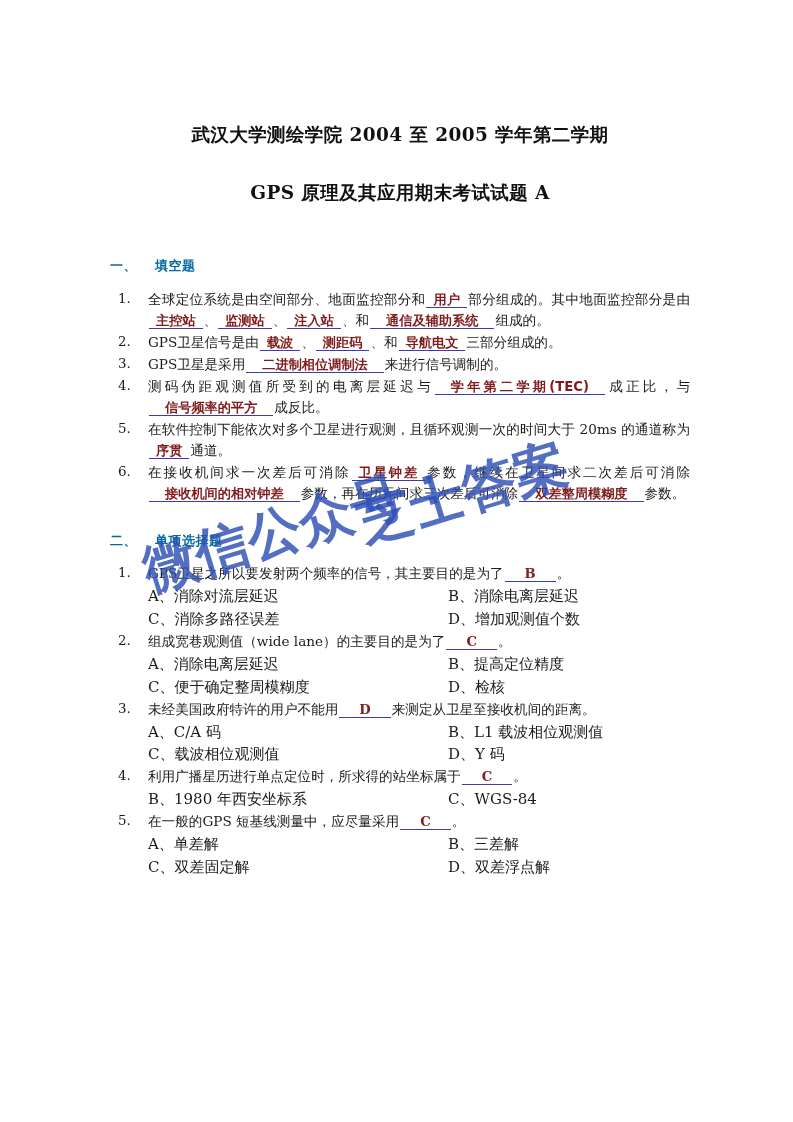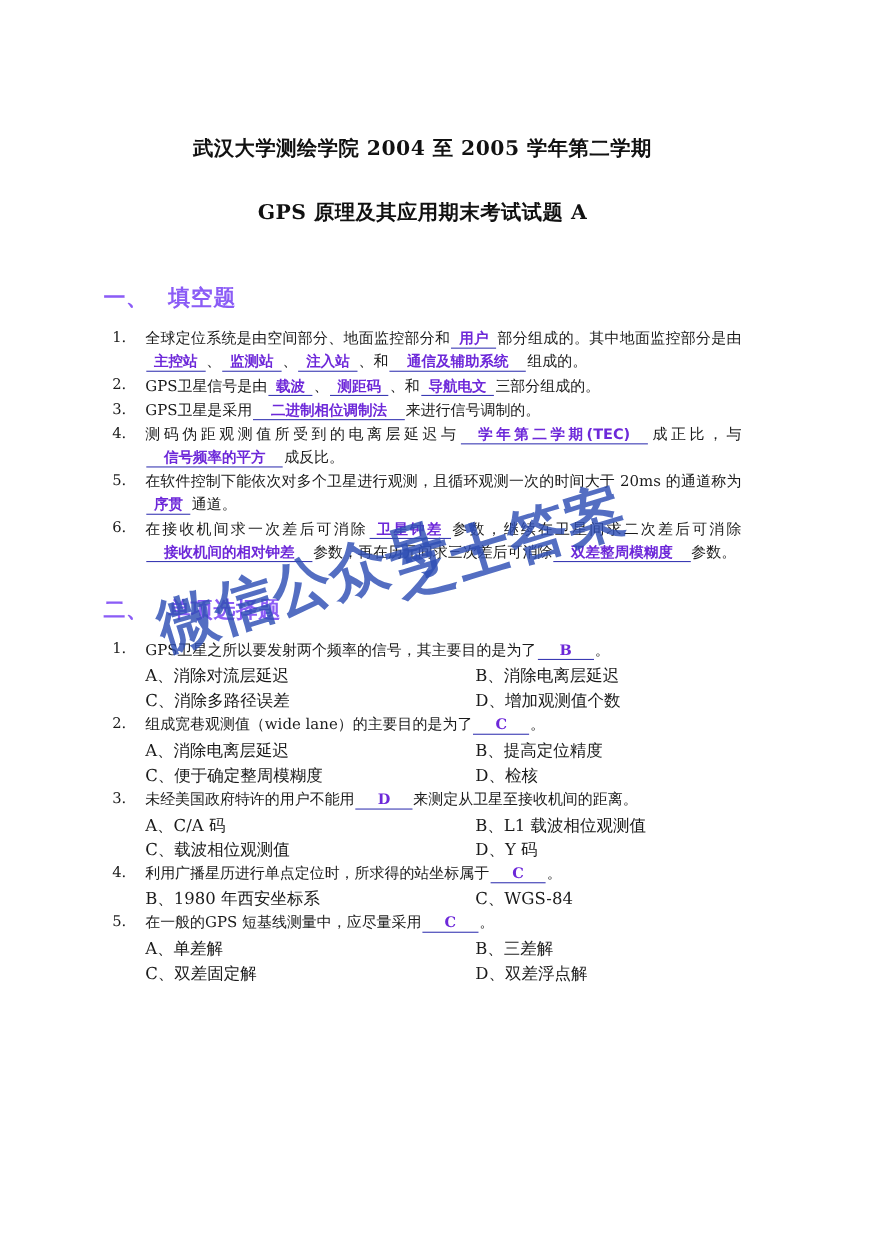--- a/index.html
+++ b/index.html
@@ -18,7 +18,7 @@
   }
   .content {
     position: absolute;
-    left: 94px;
+    left: 110px;
     top: 0;
     width: 580px;
   }

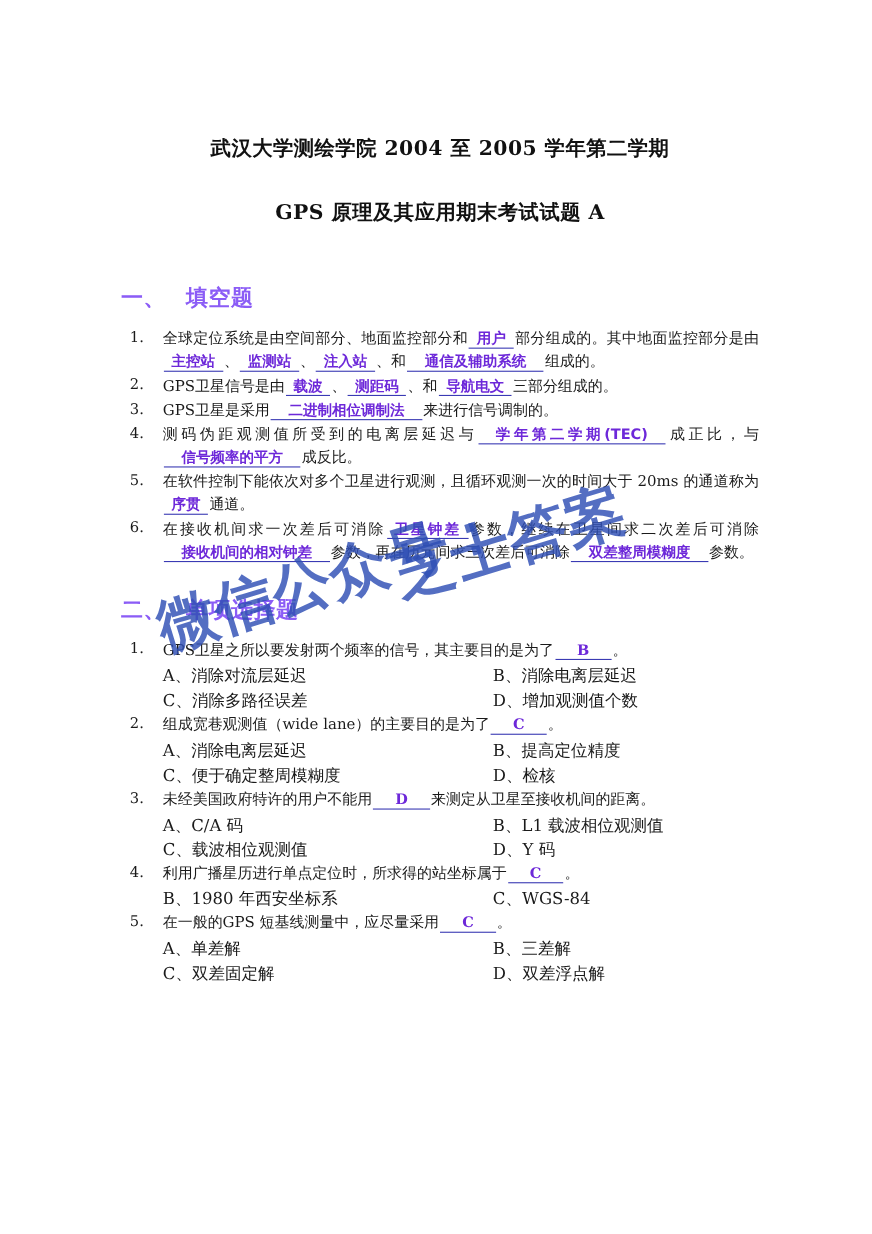--- a/index.html
+++ b/index.html
@@ -37,8 +37,8 @@
   
   .section-heading {
     font-weight: bold;
-    font-size: 20px;
-    color: #8b5cf6;
+    font-size: 13px;
+    color: #0369a1;
     letter-spacing: 0.5px;
   }
   .section-heading .sec-num { margin-right: 18px; }

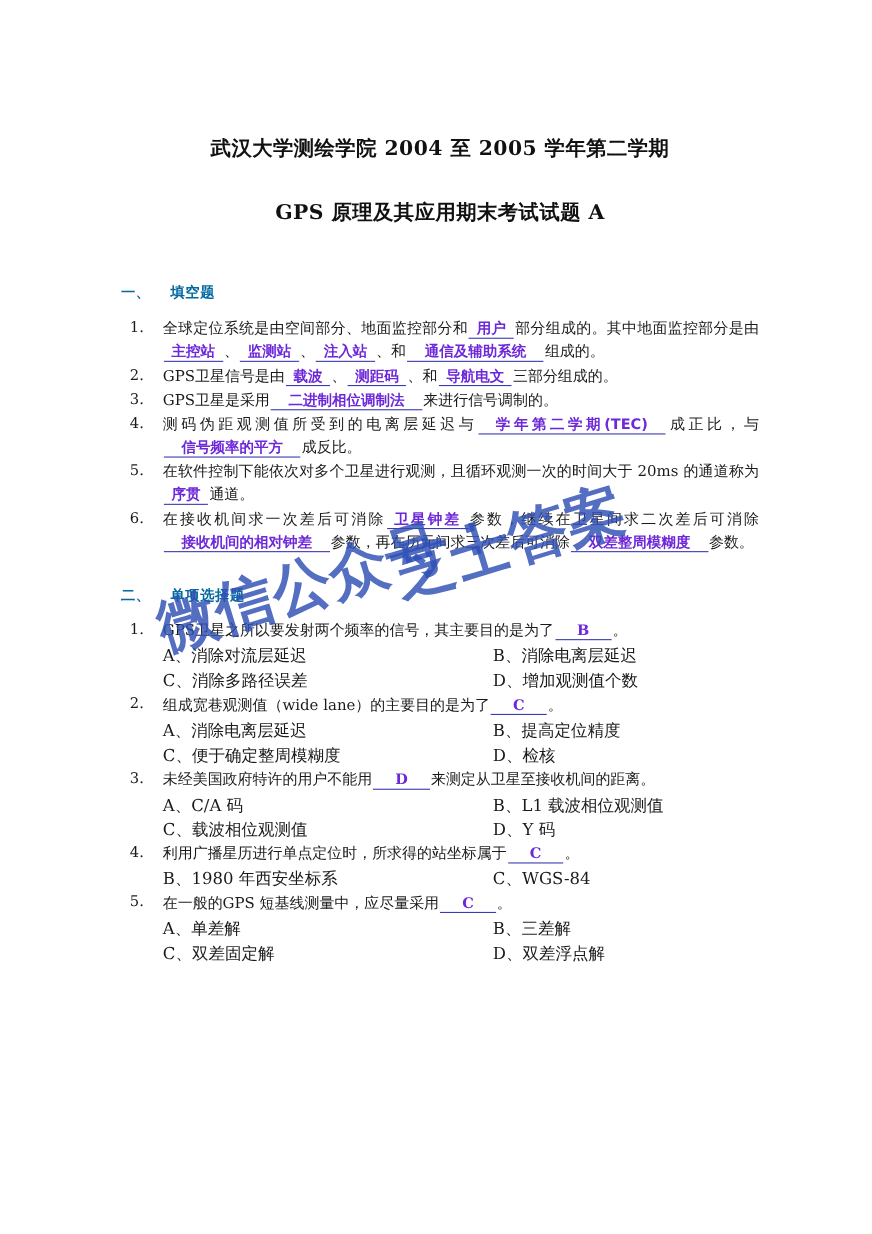--- a/index.html
+++ b/index.html
@@ -65,7 +65,7 @@
 
   
   .ans {
-    color: #6d28d9;
+    color: #7f1d1d;
     font-weight: bold;
     border-bottom: 1.4px solid #3a3ab4;
     padding: 0 7px 0 7px;

